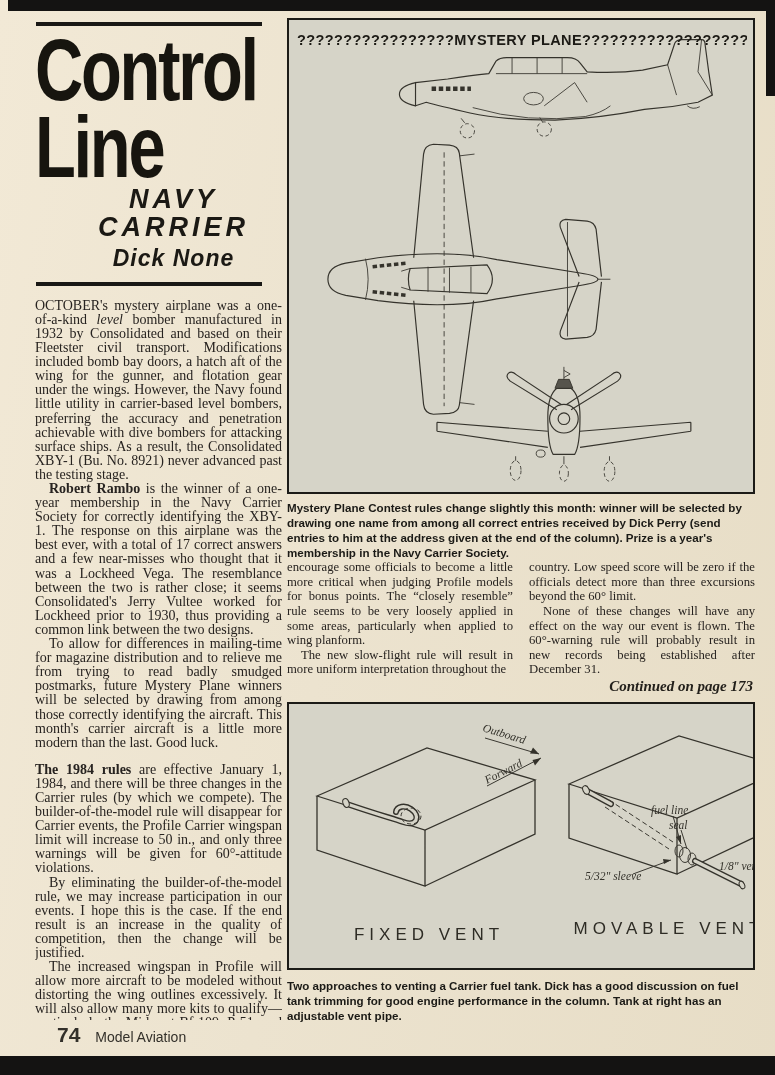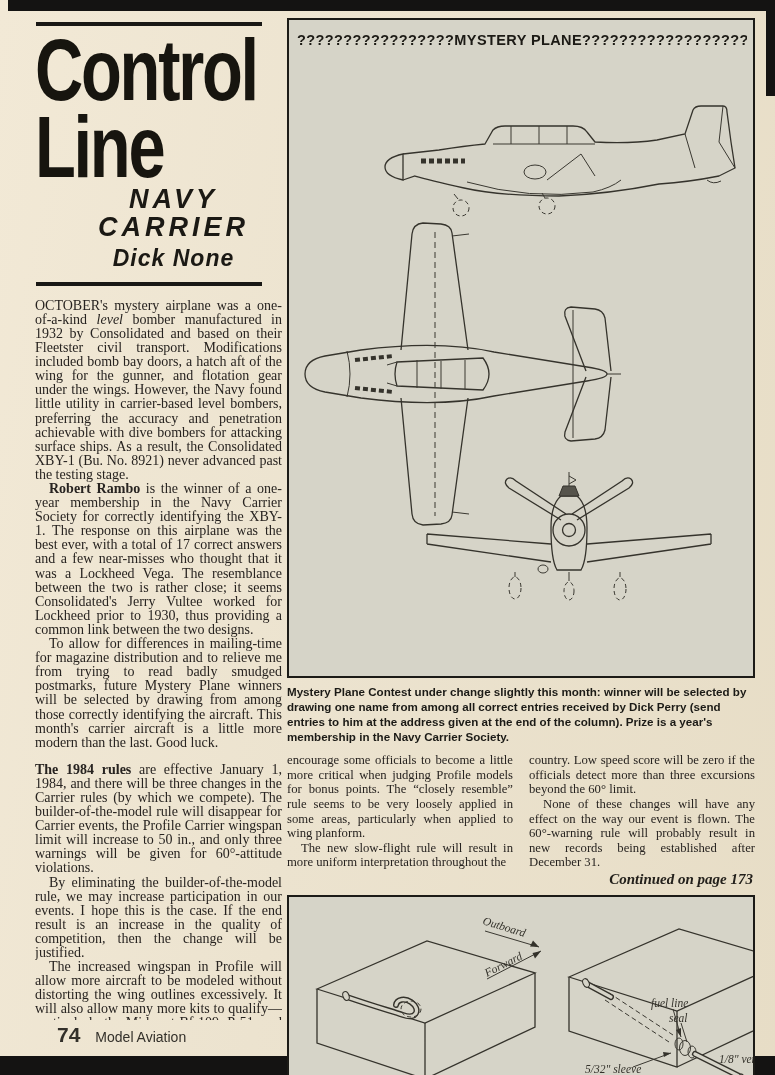--- a/index.html
+++ b/index.html
@@ -46,7 +46,7 @@
   
   .right-col{position:absolute;left:287px;top:18px;width:468px;}
   .panel{border:2.5px solid #1c1b17;background:var(--box_bg);box-sizing:border-box;position:relative;}
-  .mystery-box{width:468px;height:660px;}
+  .mystery-box{width:468px;height:476px;}
   .mystery-header{
     position:absolute;left:8px;top:12px;right:6px;
     font-family:"Liberation Sans",sans-serif;font-weight:700;font-size:14.5px;

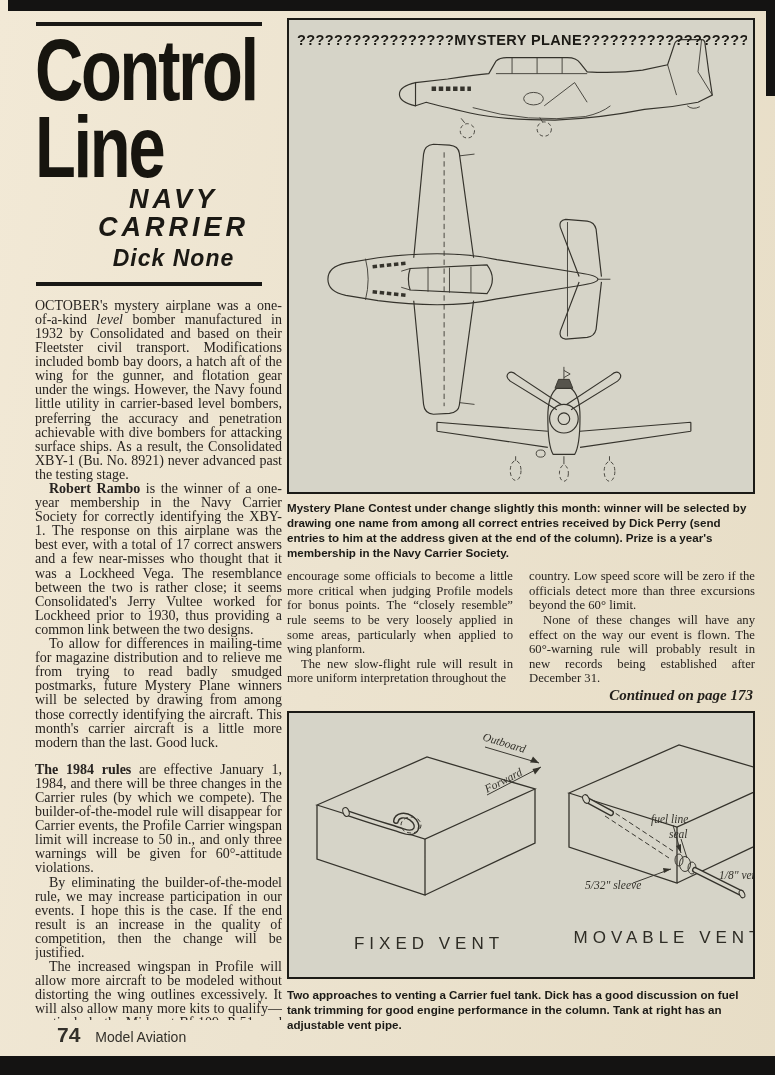--- a/index.html
+++ b/index.html
@@ -166,7 +166,7 @@
       <div class="mystery-header">?????????????????MYSTERY PLANE??????????????????</div>
     </div>
 
-    <div class="caption">Mystery Plane Contest under change slightly this month: winner will be selected by drawing one name from among all correct entries received by Dick Perry (send entries to him at the address given at the end of the column). Prize is a year's membership in the Navy Carrier Society.</div>
+    <div class="caption">Mystery Plane Contest rules change slightly this month: winner will be selected by drawing one name from among all correct entries received by Dick Perry (send entries to him at the address given at the end of the column). Prize is a year's membership in the Navy Carrier Society.</div>
 
     <div class="two-cols">
       <div class="tcol">

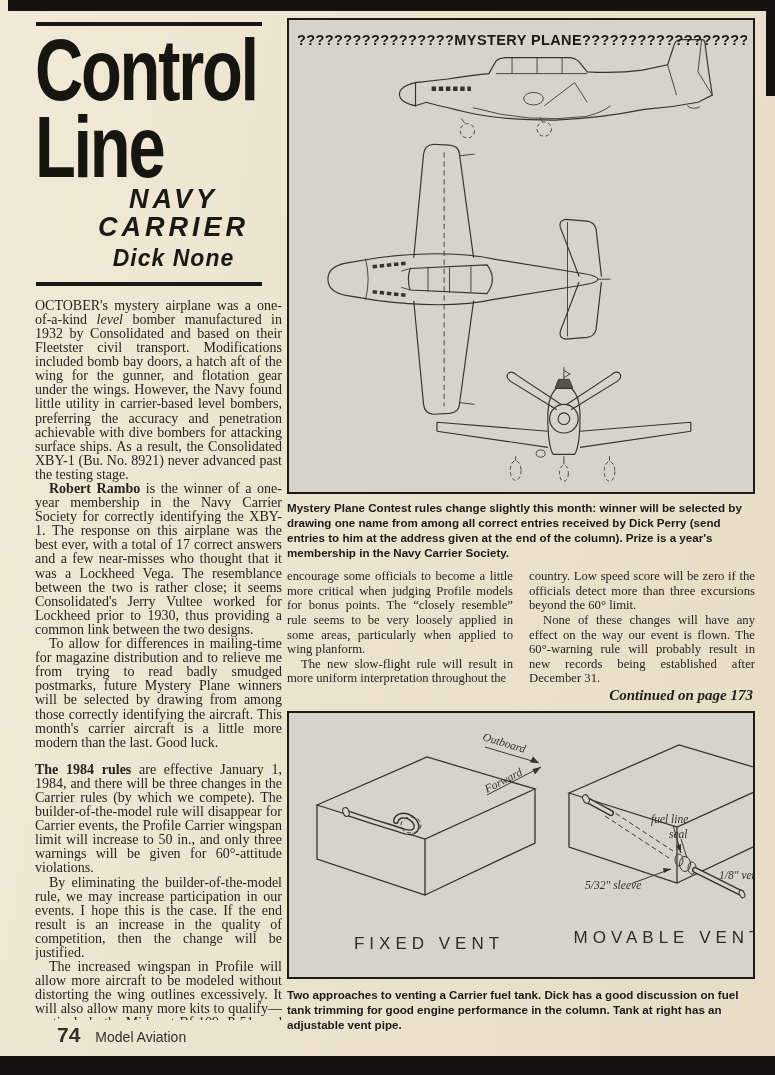--- a/index.html
+++ b/index.html
@@ -57,7 +57,7 @@
     font-family:"Liberation Sans",sans-serif;font-weight:700;
     font-size:11.6px;line-height:1.3;color:#1b1a16;margin-top:6px;width:468px;
   }
-  .two-cols{display:flex;gap:16px;margin-top:9px;width:468px;}
+  .two-cols{display:flex;gap:16px;width:468px;}
   .tcol{width:227px;}
   .tcol .para{font-size:12.7px;line-height:14.6px;}
   .continued{

